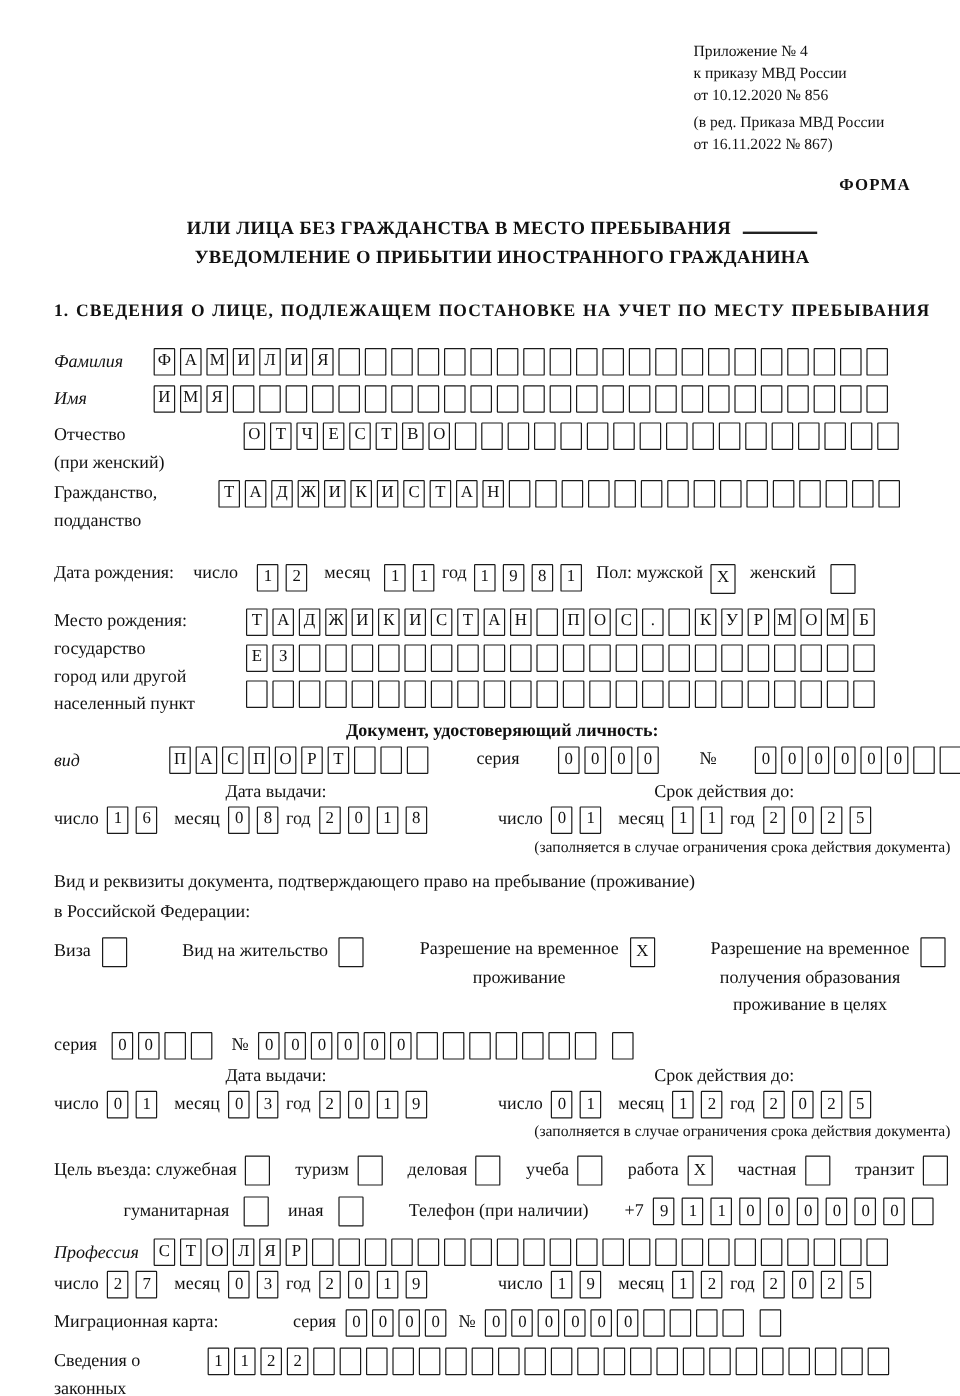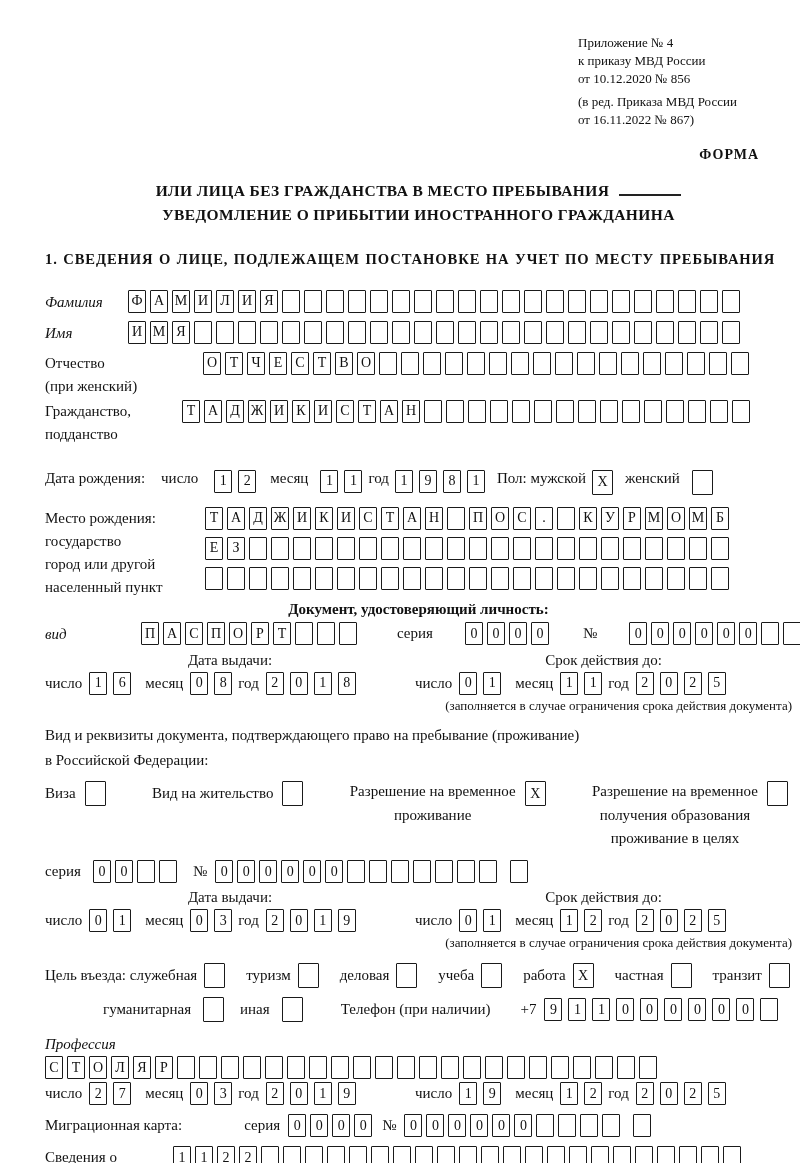--- a/index.html
+++ b/index.html
@@ -577,7 +577,7 @@
       </span>
   </div>
 
-  <div class="row" style="margin-top:10px;flex-direction:column;">
+  <div class="row" style="margin-top:10px;">
     <span class="lbl w83">Профессия</span>
     <span class="cells">
         <span class="cell">С</span>

